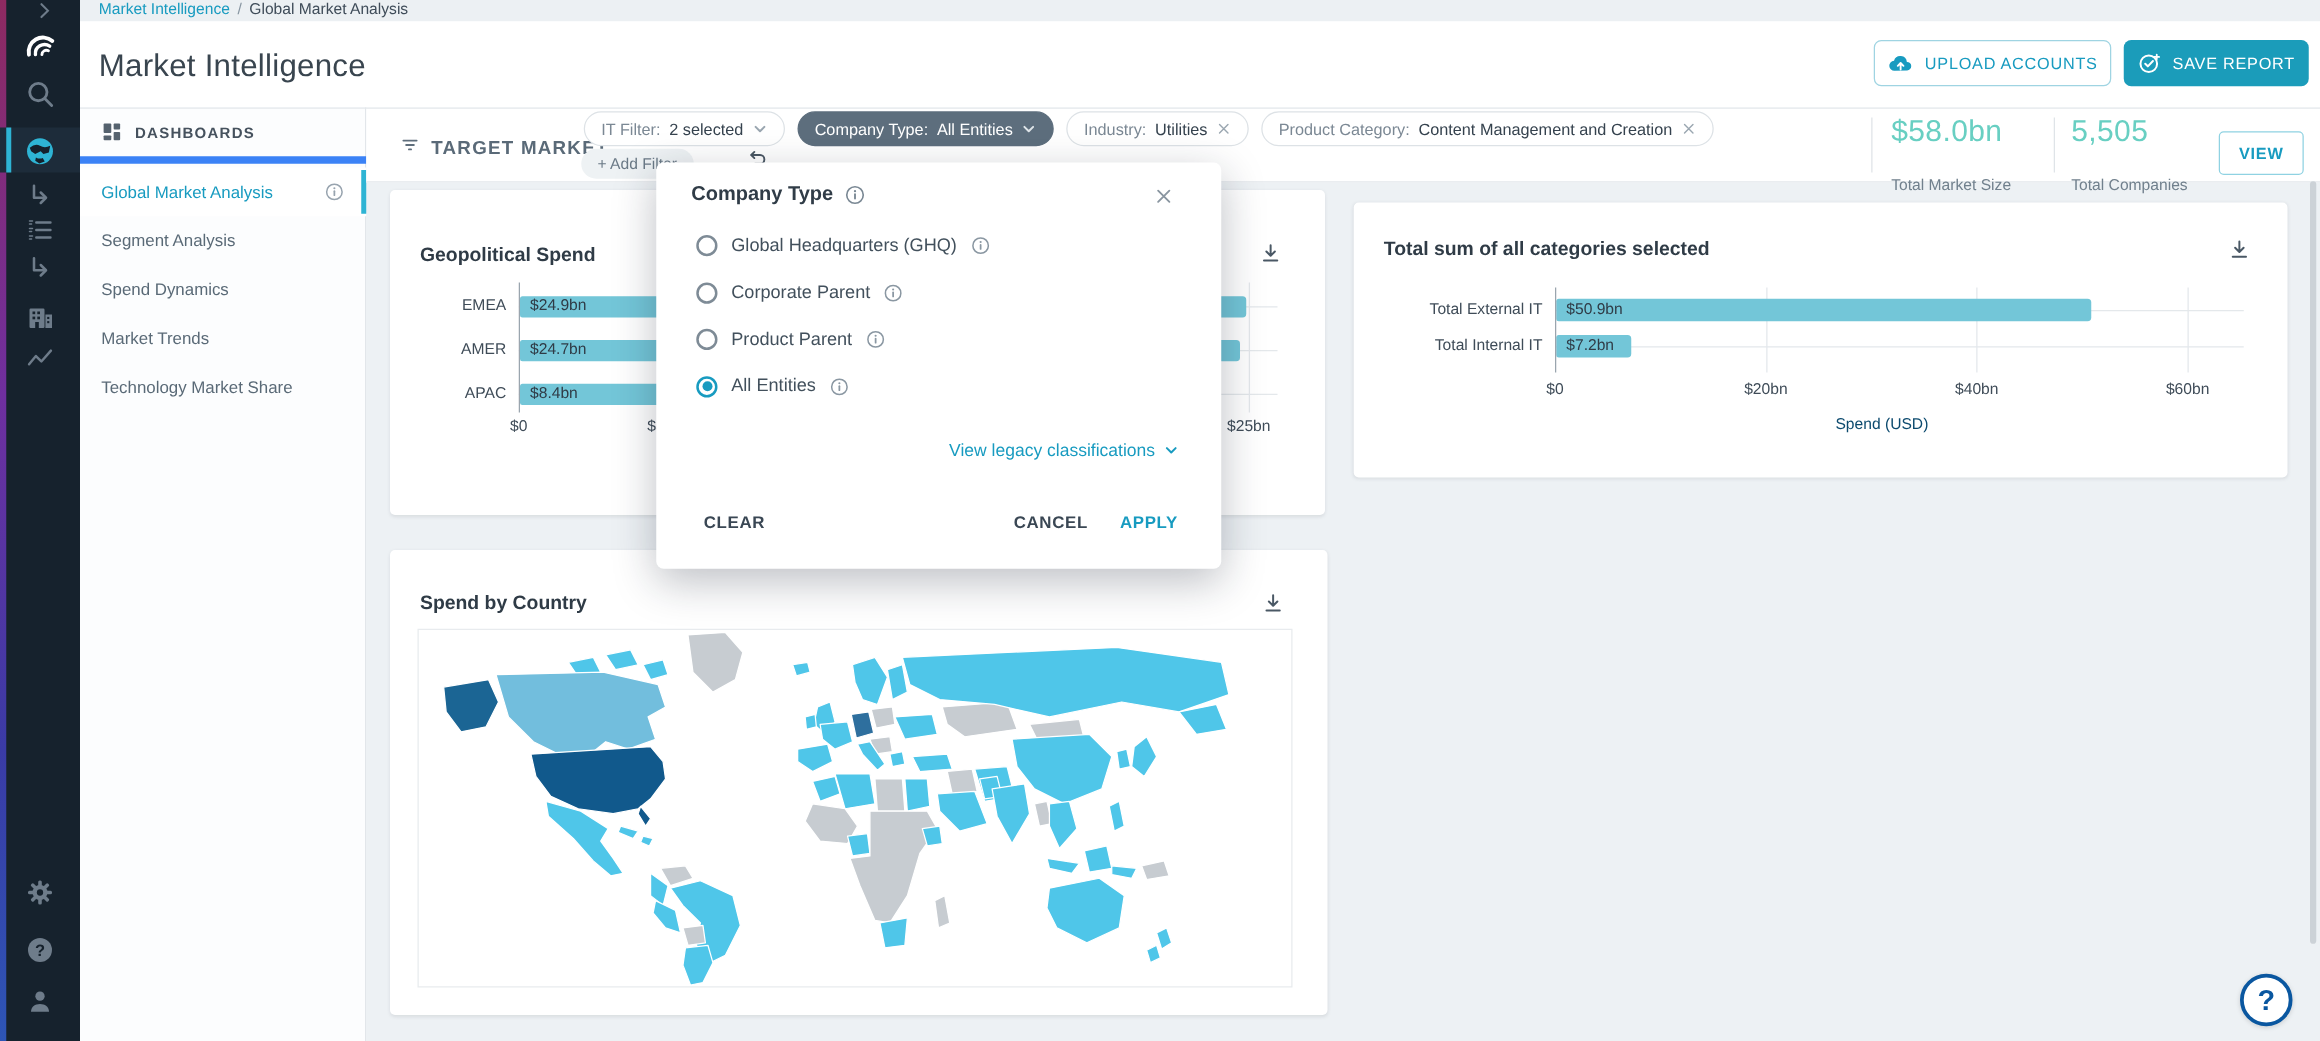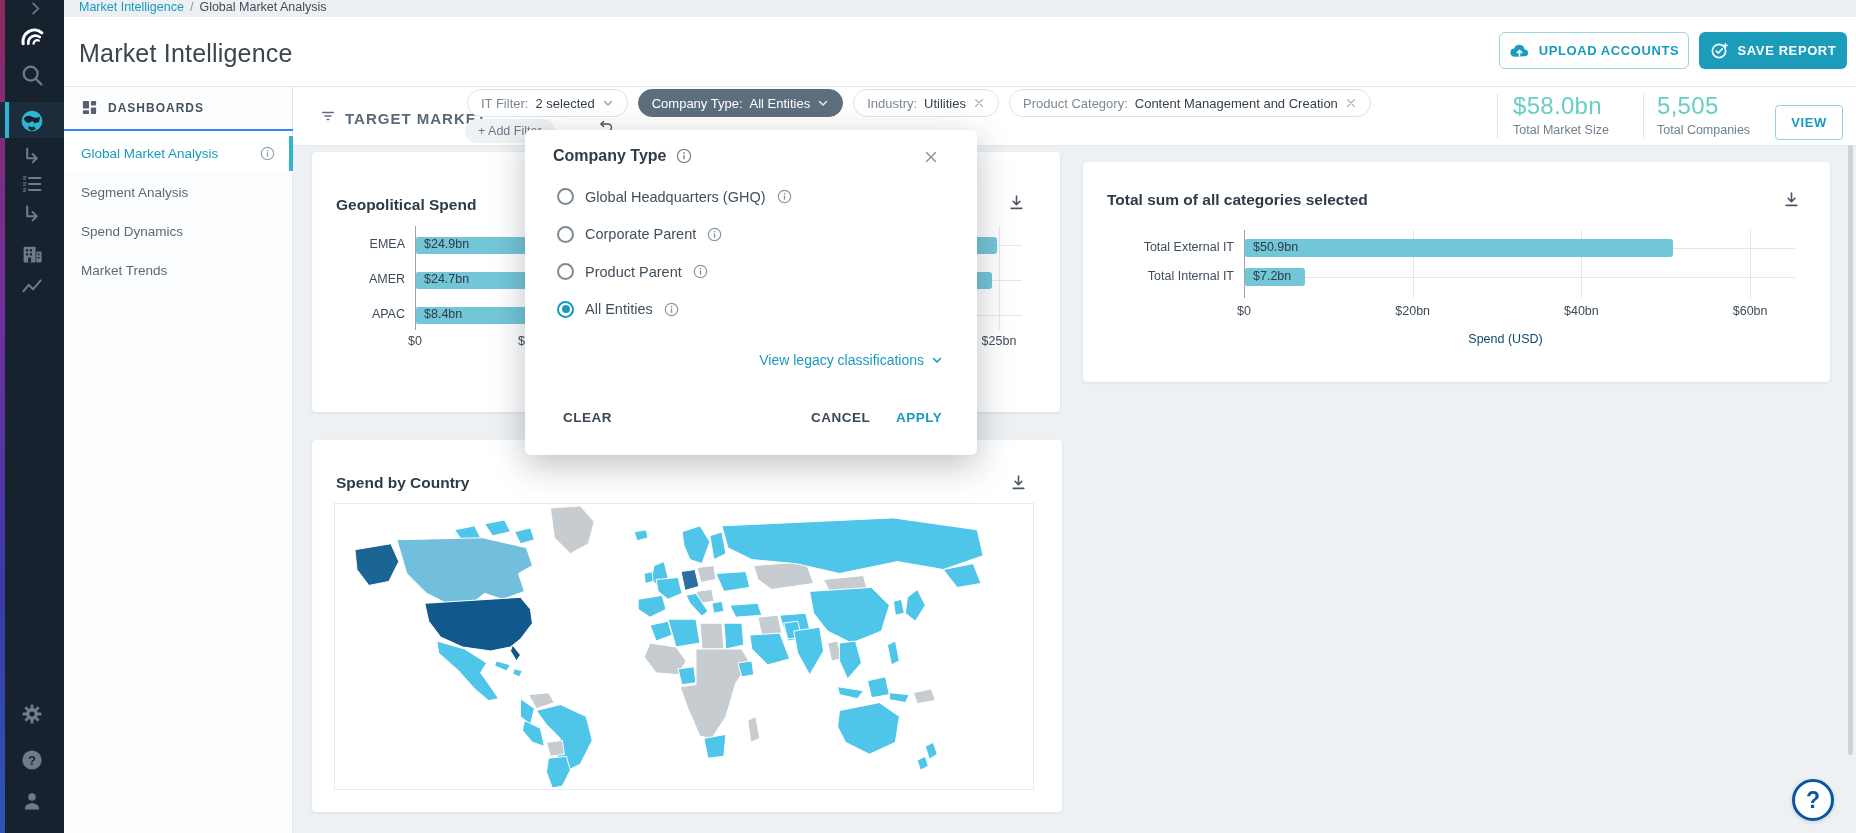--- a/index.html
+++ b/index.html
@@ -29,7 +29,7 @@
   .crumb-cur{ color:#3f4c59; }
   .header{ position:absolute; left:64px; top:17px; width:1792px; height:69px; background:#fff; z-index:5; }
   .page-title{ position:absolute; left:15px; top:22px; font-size:25px; font-weight:400; color:#39454f; letter-spacing:.2px; }
-  .btn{ display:flex; align-items:center; justify-content:center; gap:9px; font-weight:bold; font-size:13px; letter-spacing:.6px; border-radius:6px; cursor:pointer; }
+  .btn{ display:flex; align-items:center; justify-content:center; gap:9px; font-weight:normal; font-size:13px; letter-spacing:.6px; border-radius:6px; cursor:pointer; }
   .btn-upload{ position:absolute; left:1435px; top:15px; width:190px; height:37px; background:#fff; border:1px solid #9fd4e2; color:var(--accent-teal,#189bc0); }
   .btn-upload svg{ width:21px; height:17px; }
   .btn-save{ position:absolute; left:1635px; top:15px; width:148px; height:37px; background:var(--accent-teal-dark,#1b9cba); color:#fff; }

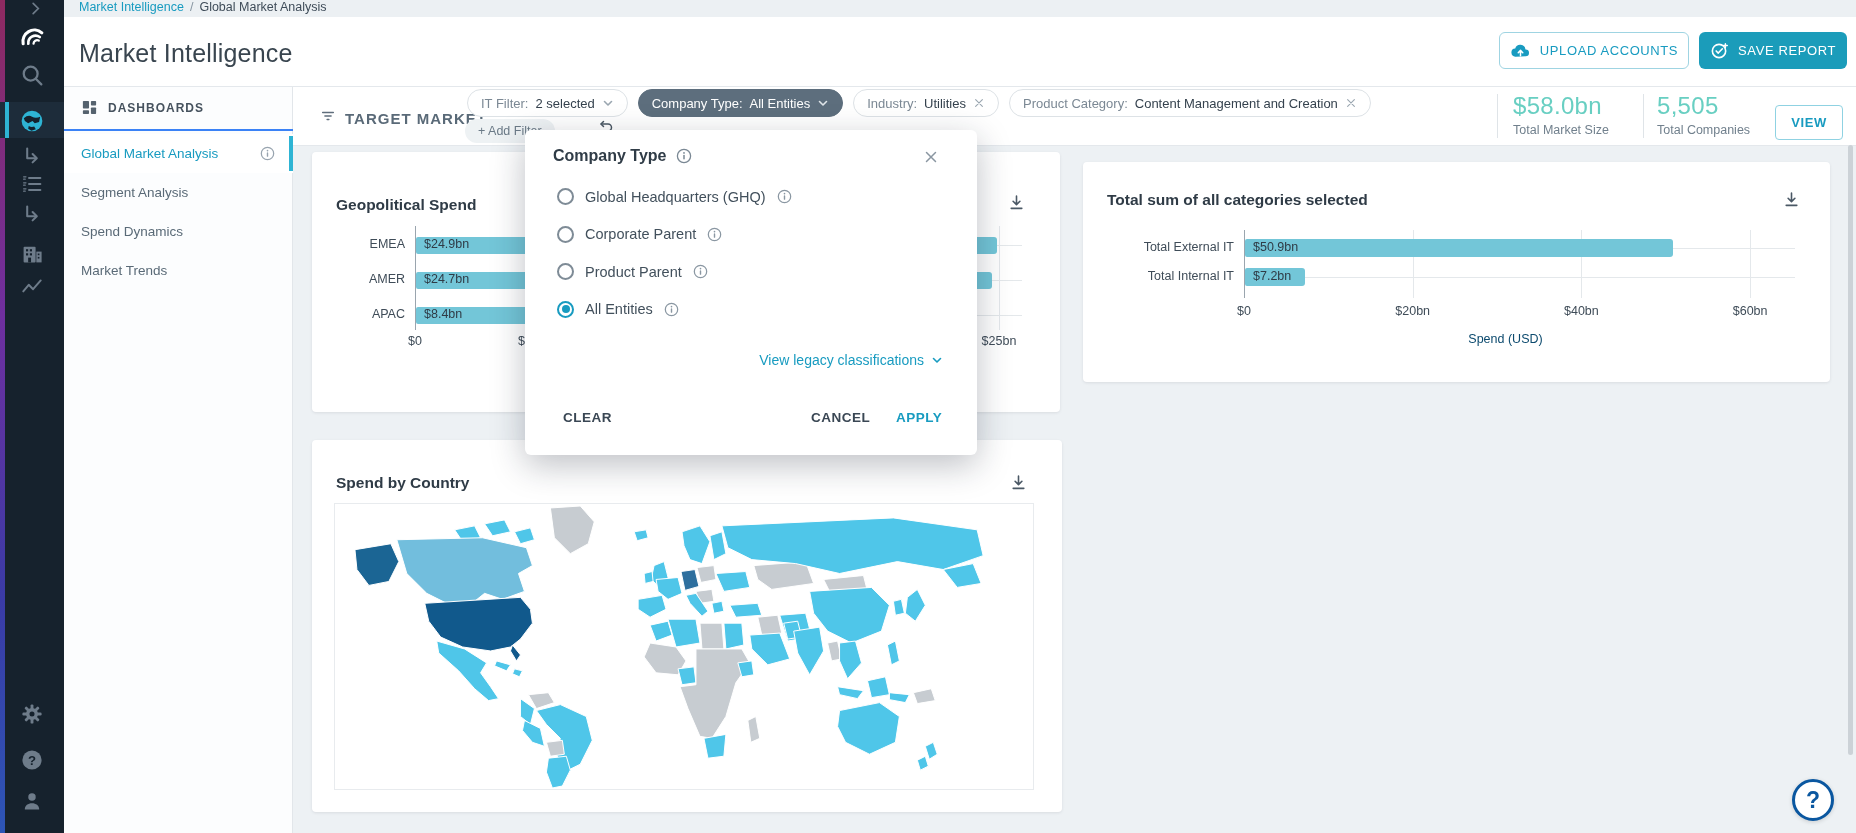--- a/index.html
+++ b/index.html
@@ -37,7 +37,7 @@
 
   
   .sidebar{ position:absolute; left:64px; top:86px; width:229px; height:747px; background:#fcfdfe; border-right:1px solid #e2e6ea; z-index:6; }
-  .side-head{ position:absolute; left:0; top:0; width:229px; height:45px; border-bottom:2px solid #3b82f6; display:flex; align-items:center; gap:10px; padding-left:17px; }
+  .side-head{ position:absolute; left:0; top:0; width:229px; height:45px; border-bottom:6px solid #3b82f6; display:flex; align-items:center; gap:10px; padding-left:17px; }
   .side-head .gi{ width:17px; height:17px; color:#55626e; }
   .side-head .gi svg{ width:100%; height:100%; display:block;}
   .side-head-label{ font-size:12px; font-weight:bold; letter-spacing:1px; color:#46525e; }

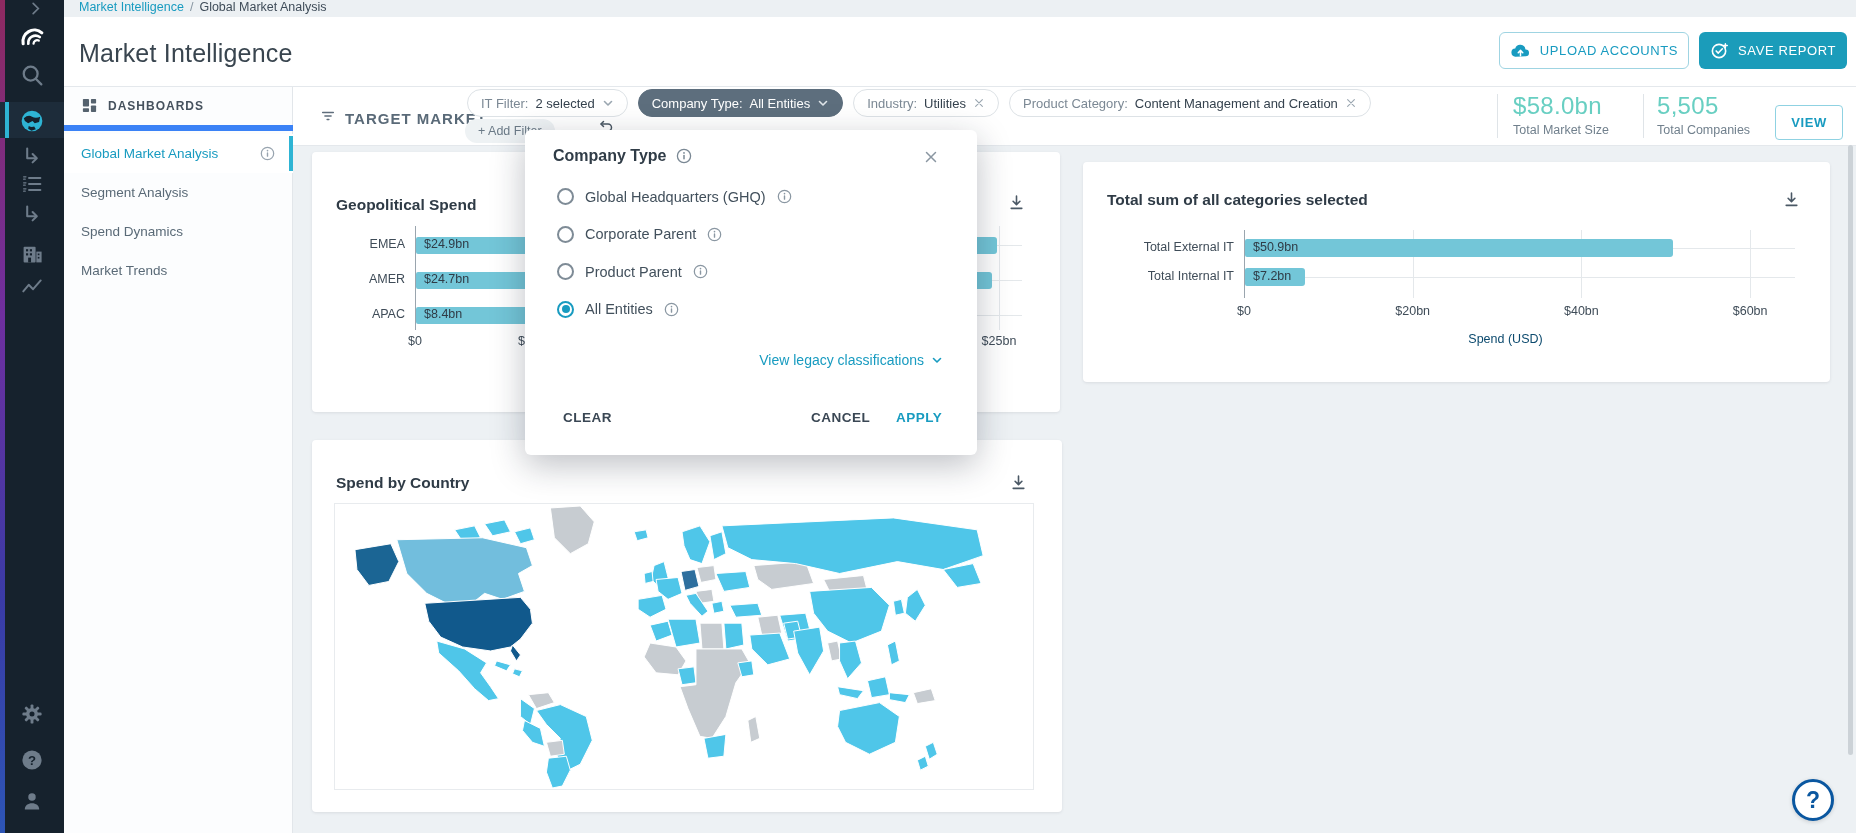--- a/index.html
+++ b/index.html
@@ -68,7 +68,7 @@
   .stat-divider{ position:absolute; top:8px; width:1px; height:44px; background:#dfe4e8; }
   .stat{ position:absolute; top:6px; }
   .stat .sv{ font-size:24px; font-weight:500; color:var(--stat-teal,#68cfc2); letter-spacing:.3px; }
-  .stat .sl{ font-size:12.5px; color:#71808d; margin-top:3px; }
+  .stat .sl{ font-size:12.5px; color:#71808d; margin-top:21px; }
   .btn-view{ position:absolute; left:1482px; top:19px; width:68px; height:35px; background:#fff; border:1px solid #8fd2e2; border-radius:4px; color:var(--accent-teal,#189bc0); font-weight:bold; font-size:13px; letter-spacing:.6px; display:flex; align-items:center; justify-content:center; cursor:pointer; }
 
   

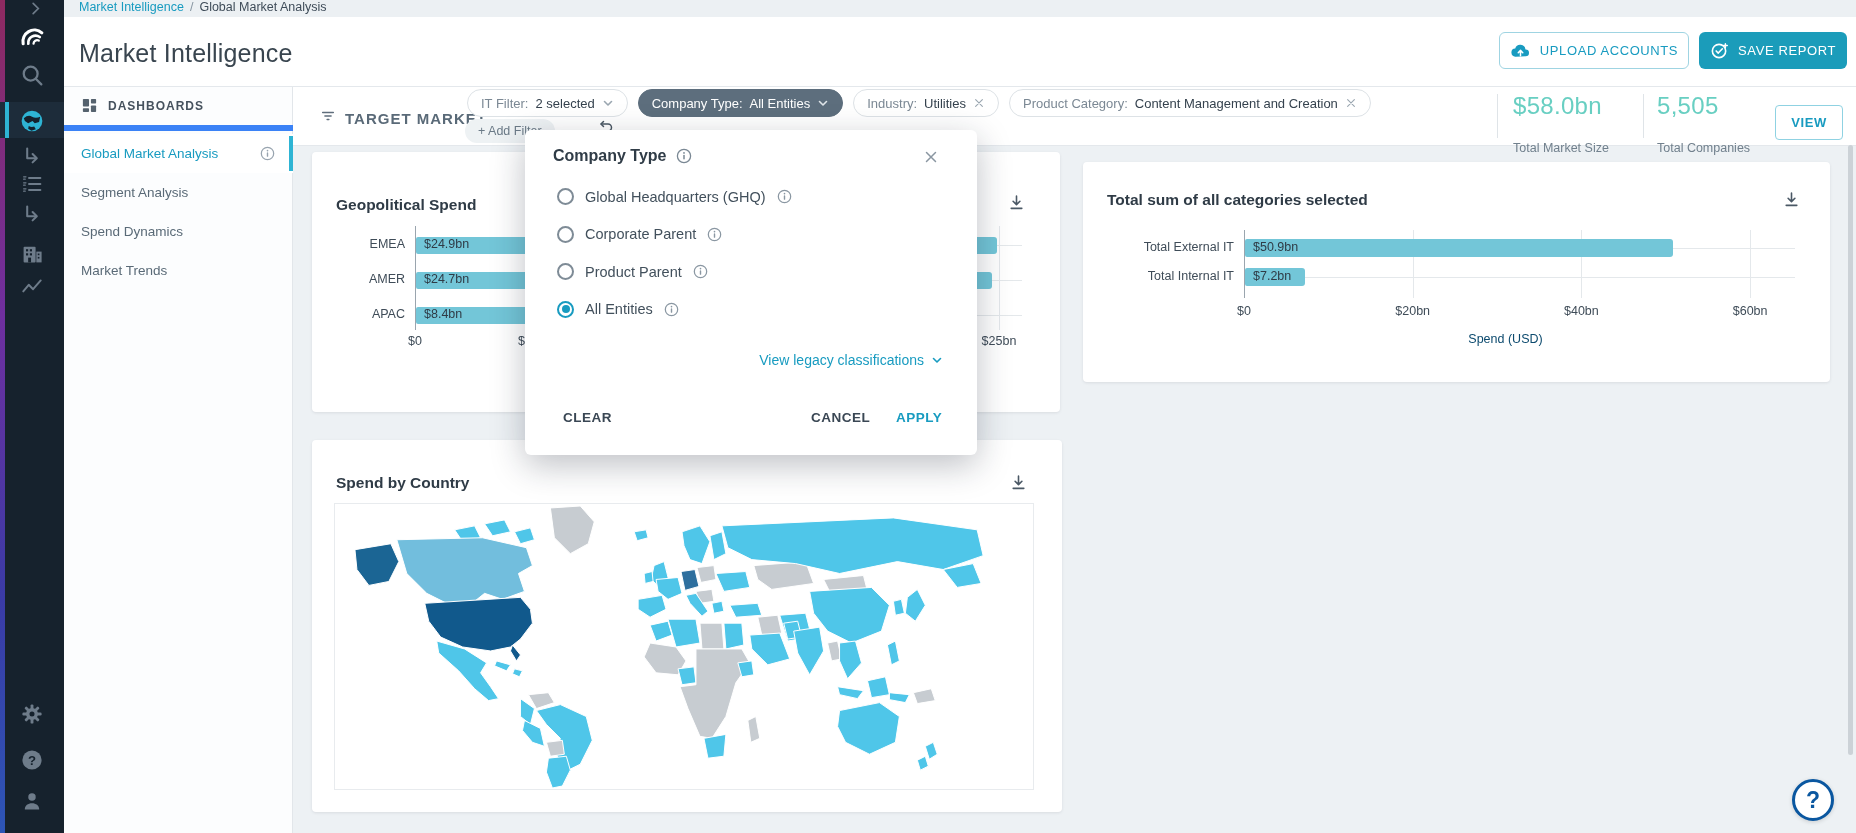--- a/index.html
+++ b/index.html
@@ -283,6 +283,9 @@
         </div>
         <div class="side-item">
           <span>Market Trends</span>
+        </div>
+        <div class="side-item">
+          <span>Technology Market Share</span>
         </div>
       </div>
   </nav>

